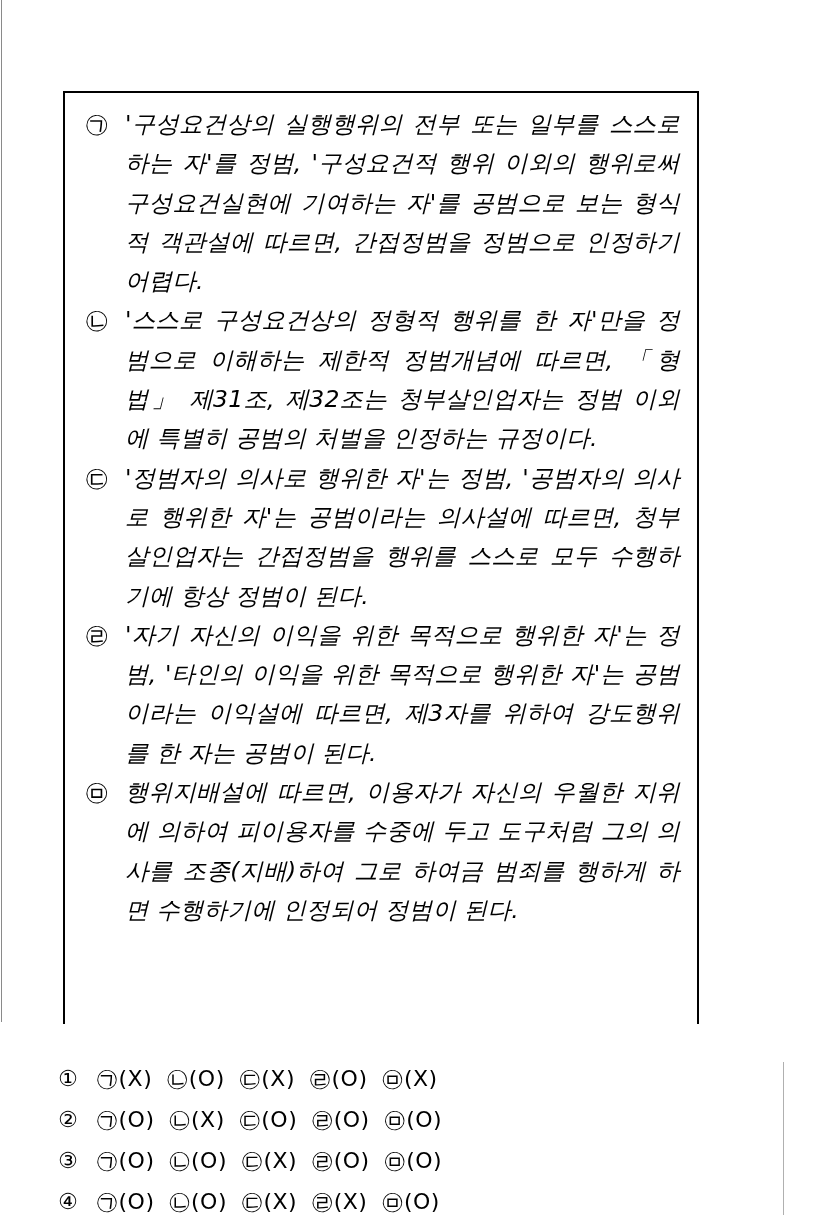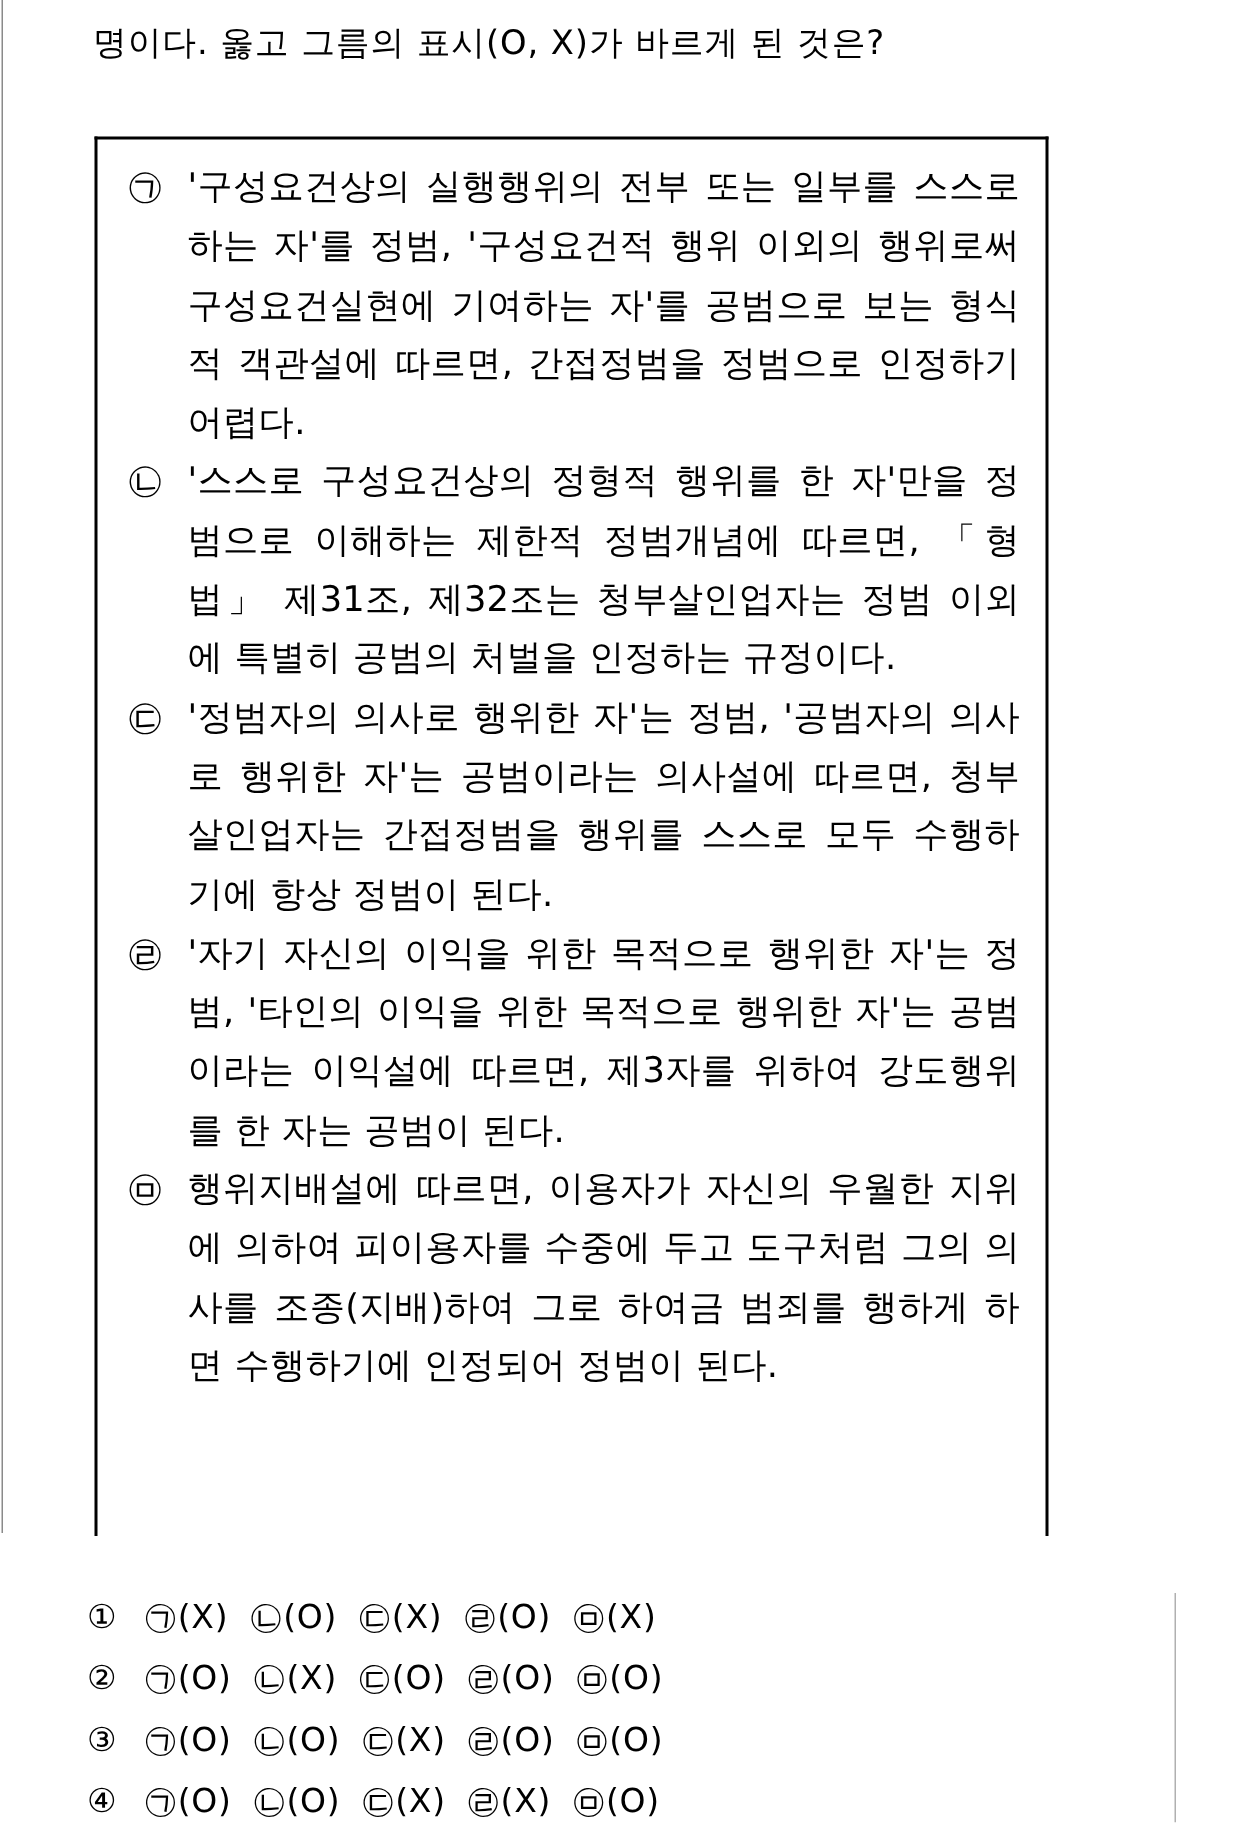--- a/index.html
+++ b/index.html
@@ -28,7 +28,6 @@
 <div class="right-rule"></div>
 
 <div class="question">
-  <div class="line2">명이다. 옳고 그름의 표시(O, X)가 바르게 된 것은?</div>
 </div>
 
 <div class="box">

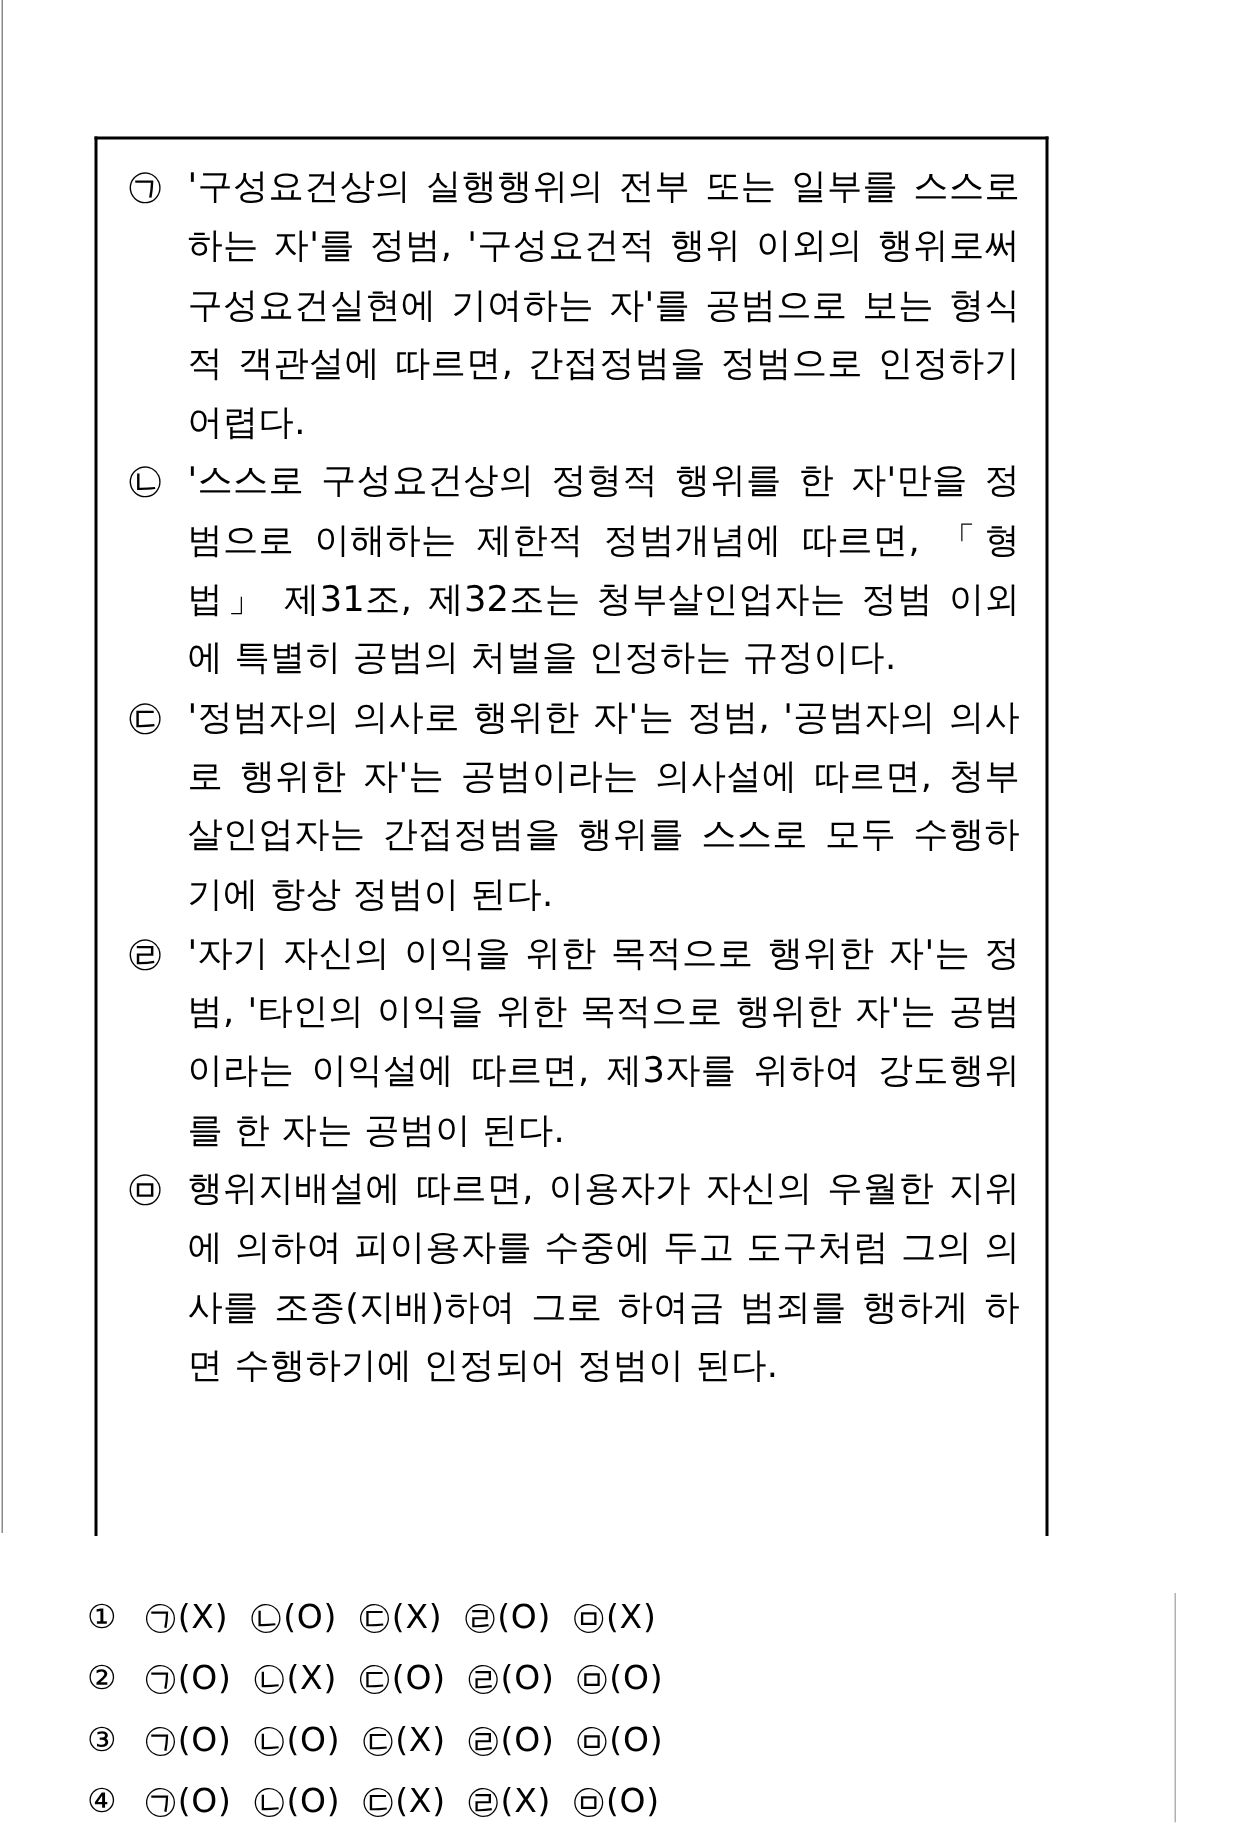--- a/index.html
+++ b/index.html
@@ -15,7 +15,7 @@
   .items { position:absolute; left:20px; top:12px; width:595px; font-size:23.5px; line-height:39.3px; letter-spacing:0.2px; }
   .item { display:flex; }
   .item .marker { width:40px; flex:0 0 40px; }
-  .item .text { flex:1; text-align:justify; text-align-last:left; }
+  .item .text { flex:1; text-align:justify; text-align-last:left;font-style:italic; }
   .choices { position:absolute; left:58px; top:1058px; font-size:22px; line-height:41px; letter-spacing:0.5px; }
   .choice { display:flex; gap:14px; white-space:nowrap; }
   .choice .cnum { width:24px; }

